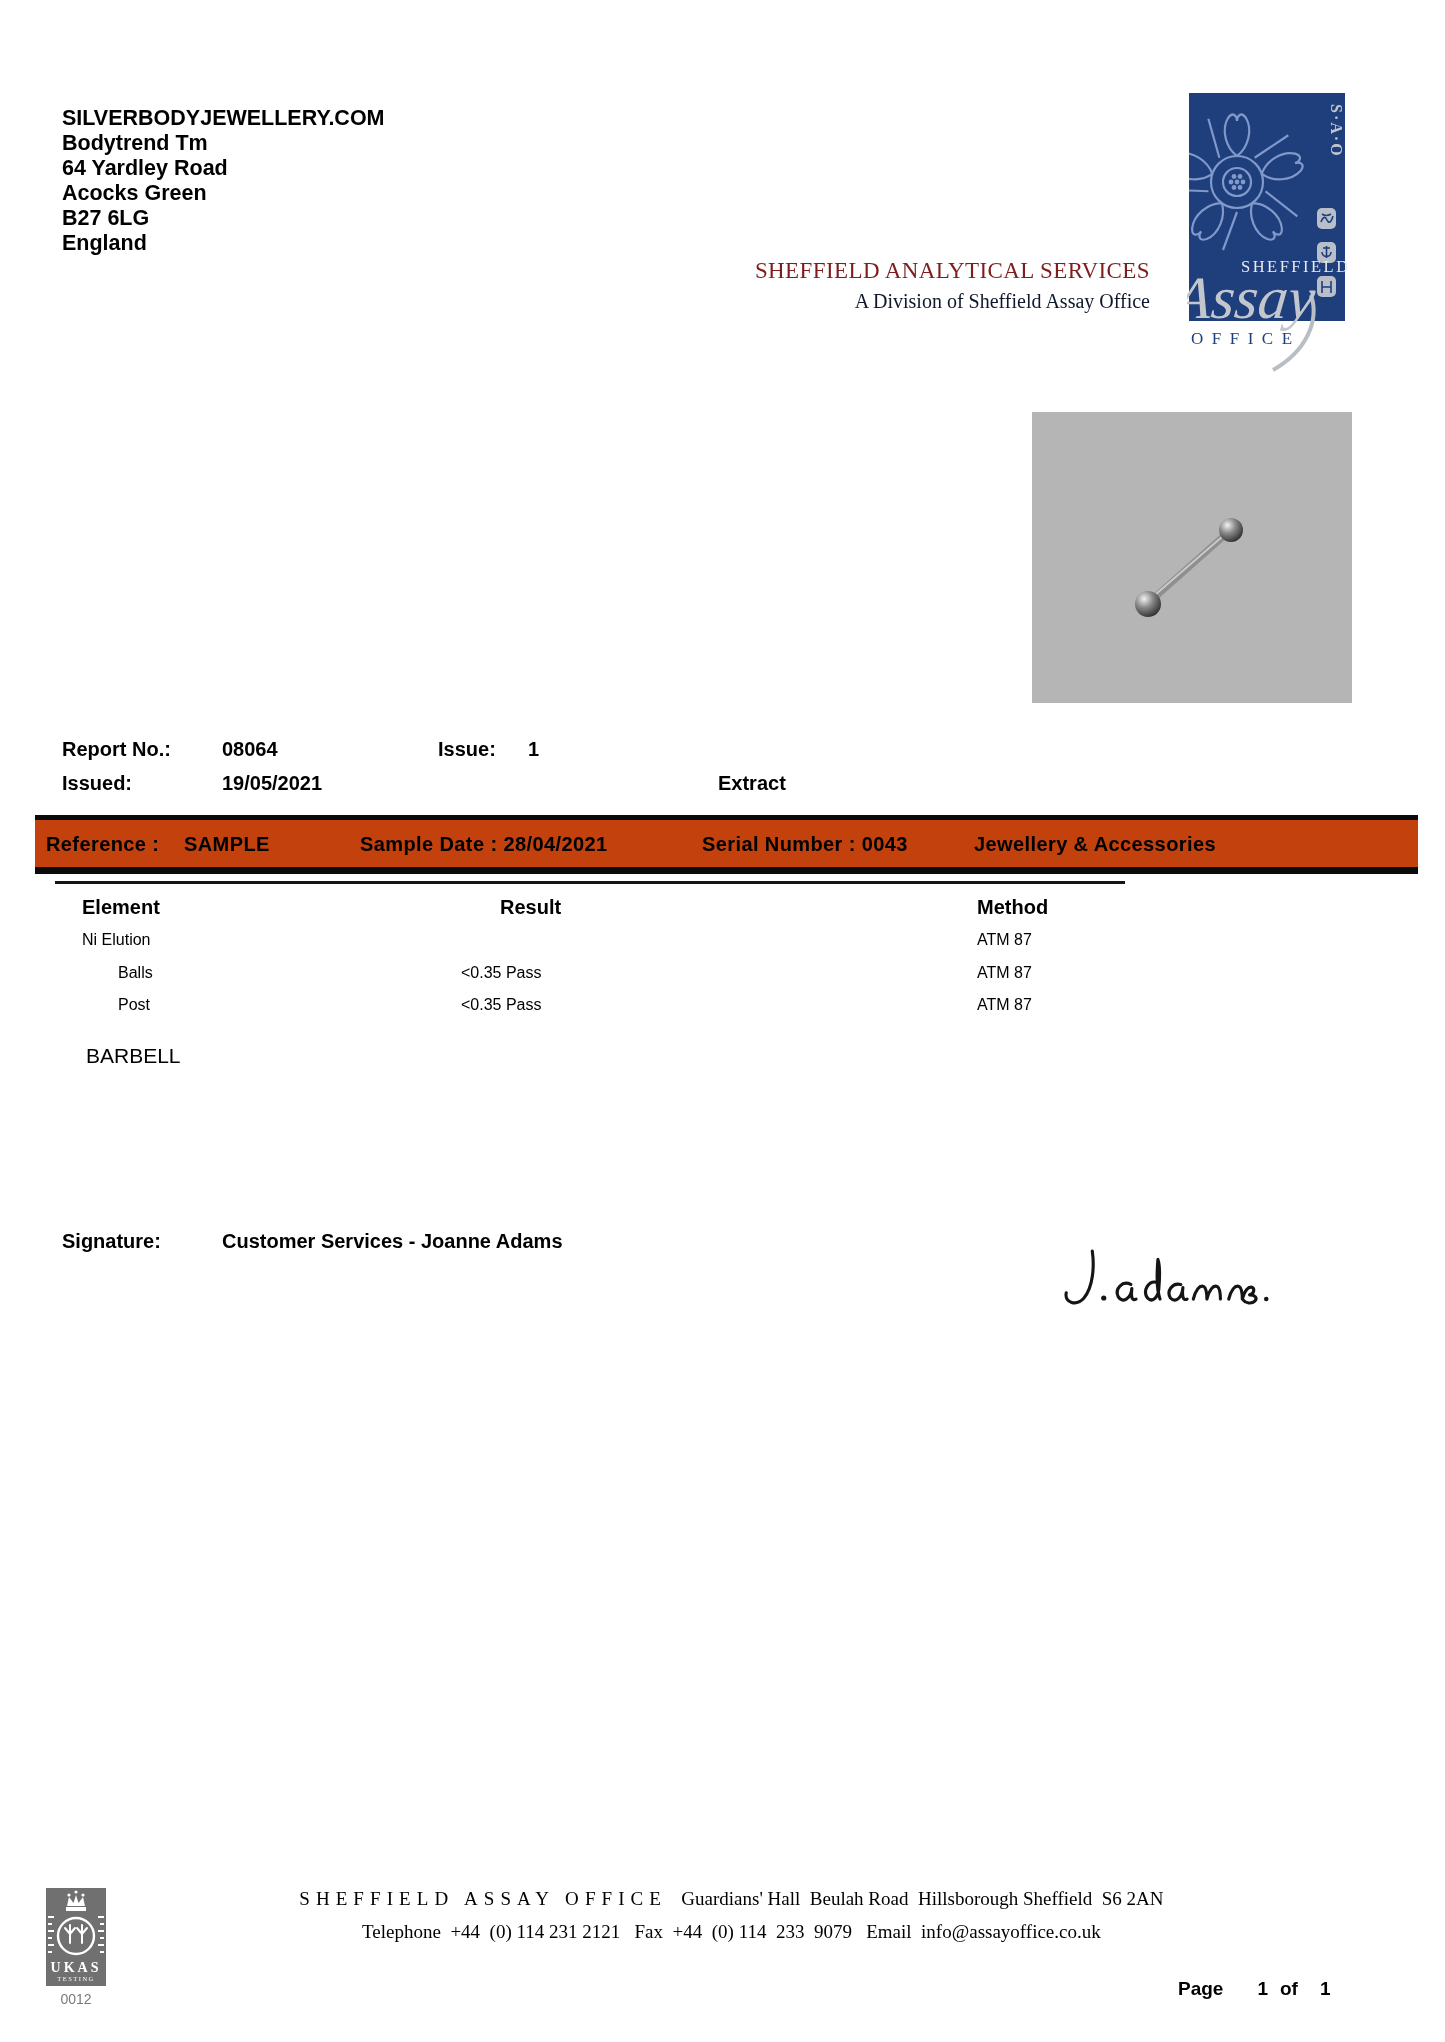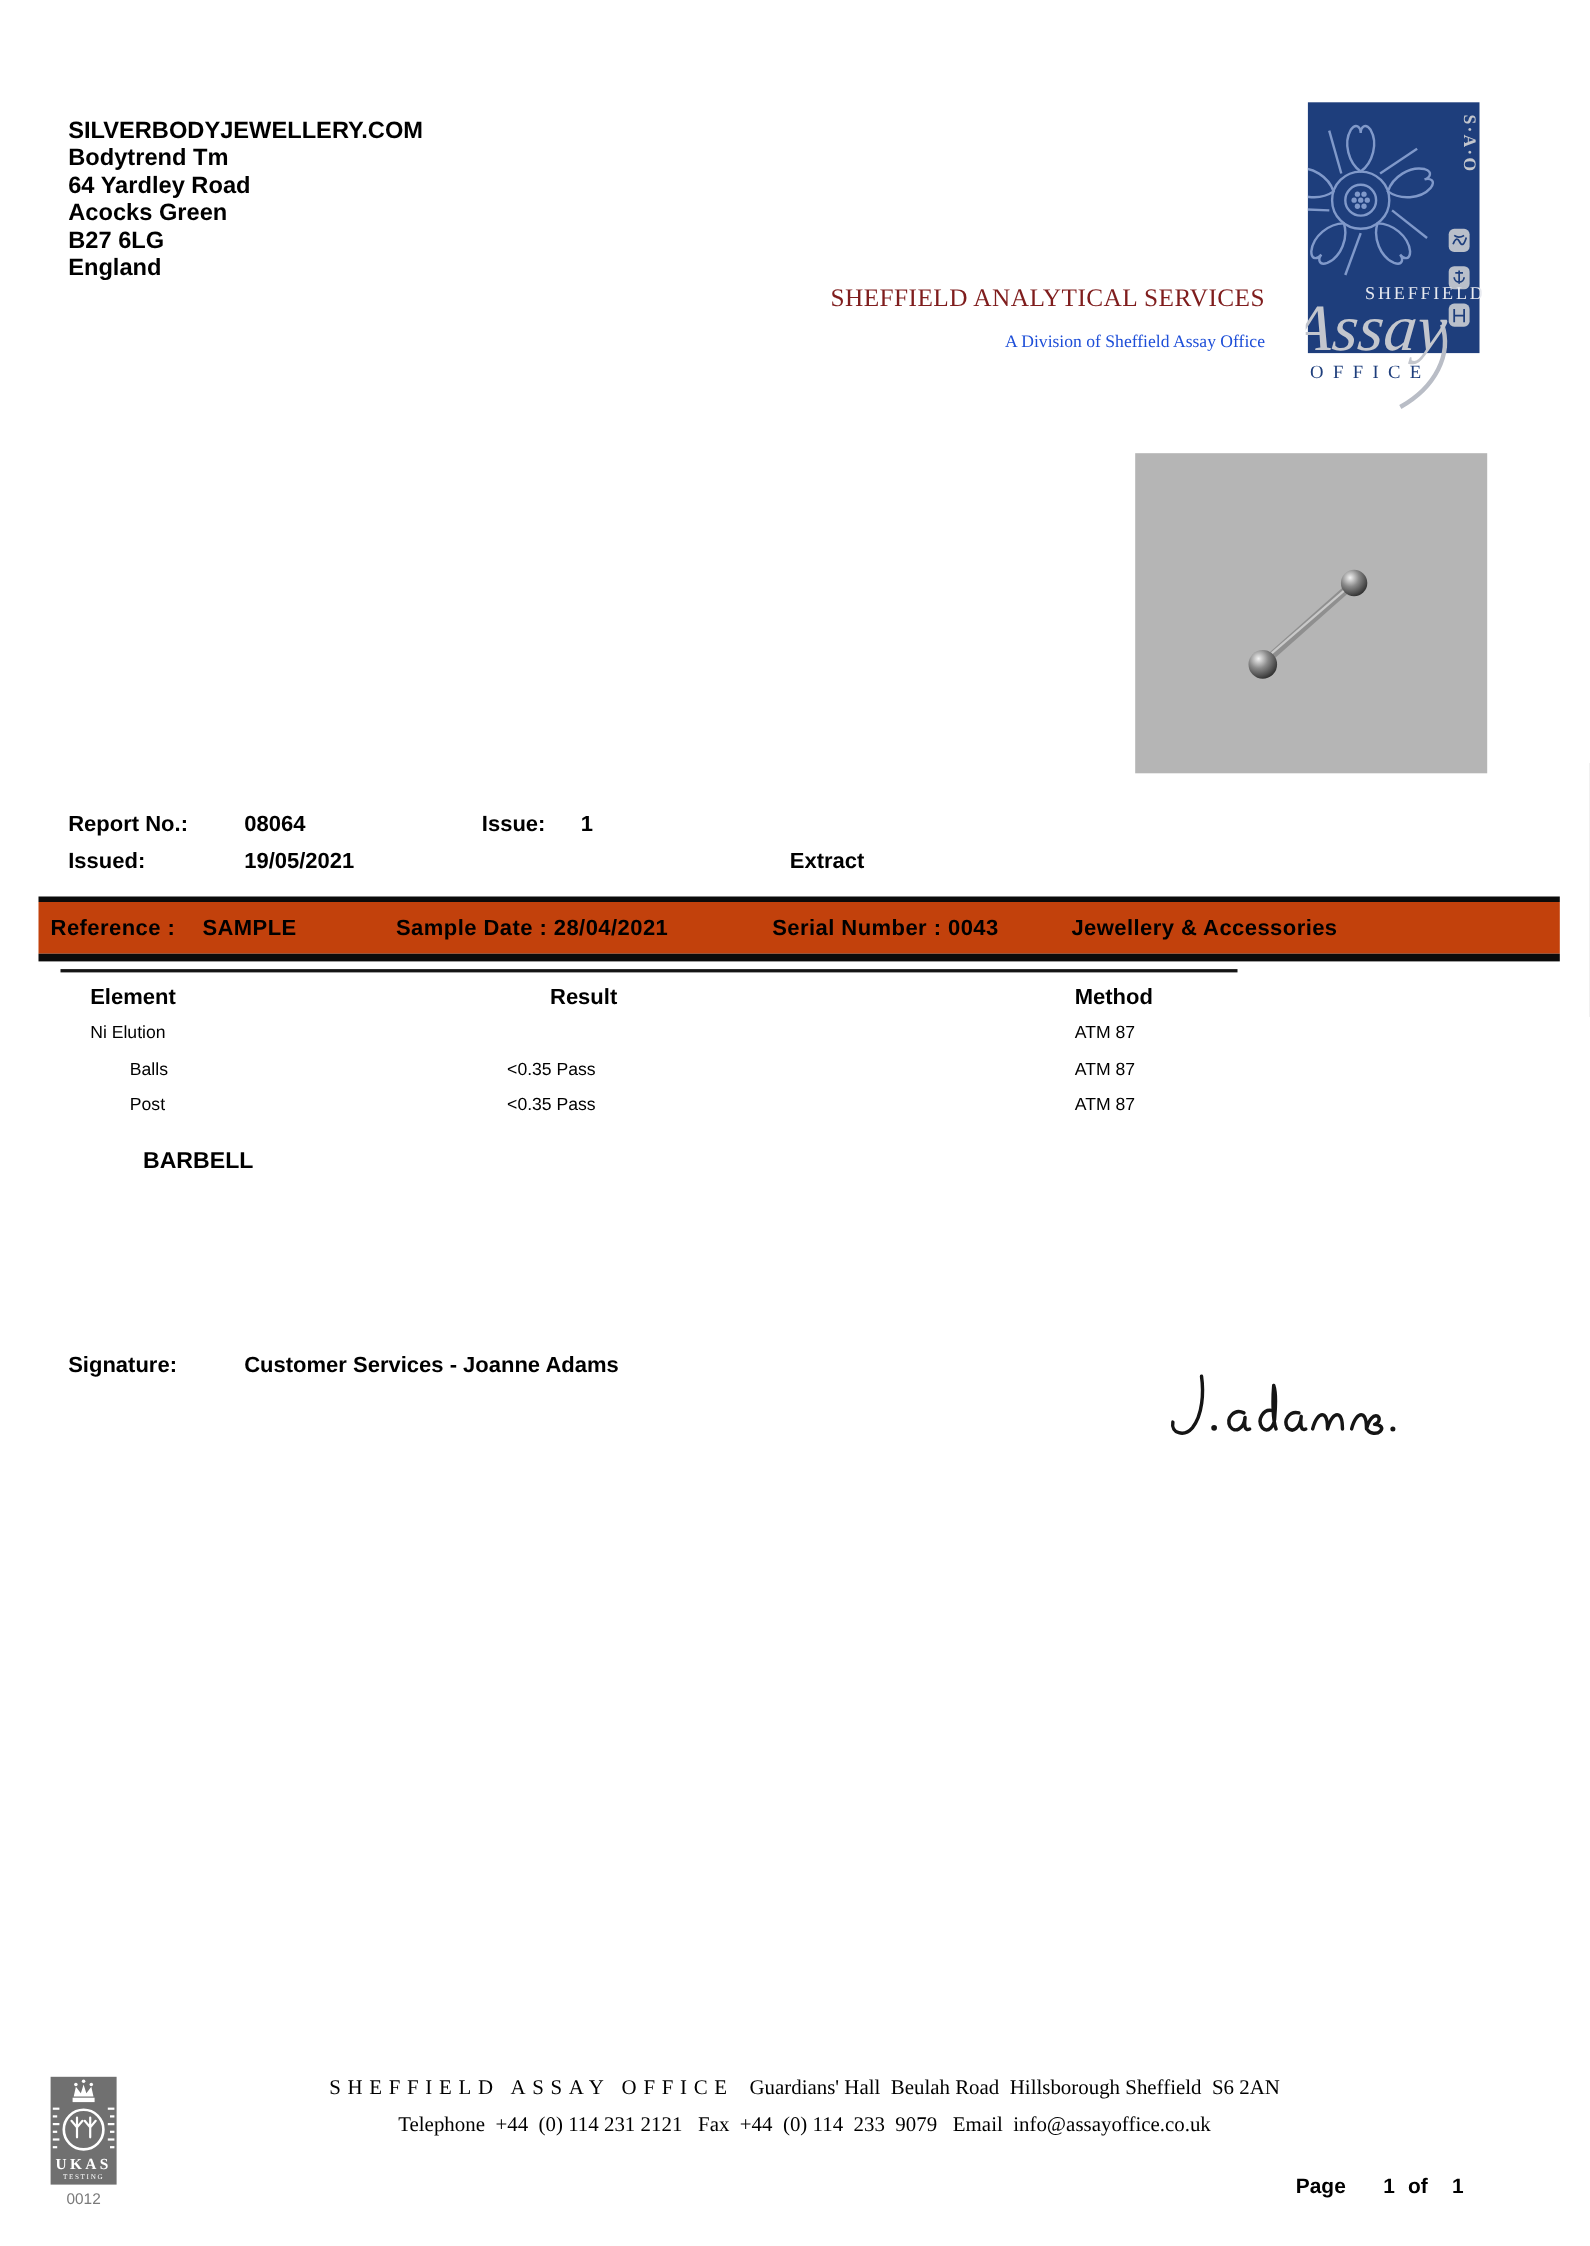--- a/index.html
+++ b/index.html
@@ -12,7 +12,7 @@
   .address{left:62px;top:106px;font-size:21.5px;font-weight:bold;line-height:25px;}
   .titleblock{right:295px;top:258px;text-align:right;}
   .title{font-family:"Liberation Serif",serif;font-size:23px;color:#7f1d1d;letter-spacing:.4px;}
-  .subtitle{font-family:"Liberation Serif",serif;font-size:16px;color:#1d4ed8;margin-top:18px;}
+  .subtitle{font-family:"Liberation Serif",serif;font-size:20px;color:#0f172a;margin-top:6px;}
 
   
   .photo{left:1032px;top:412px;width:320px;height:291px;background:#b5b5b5;}

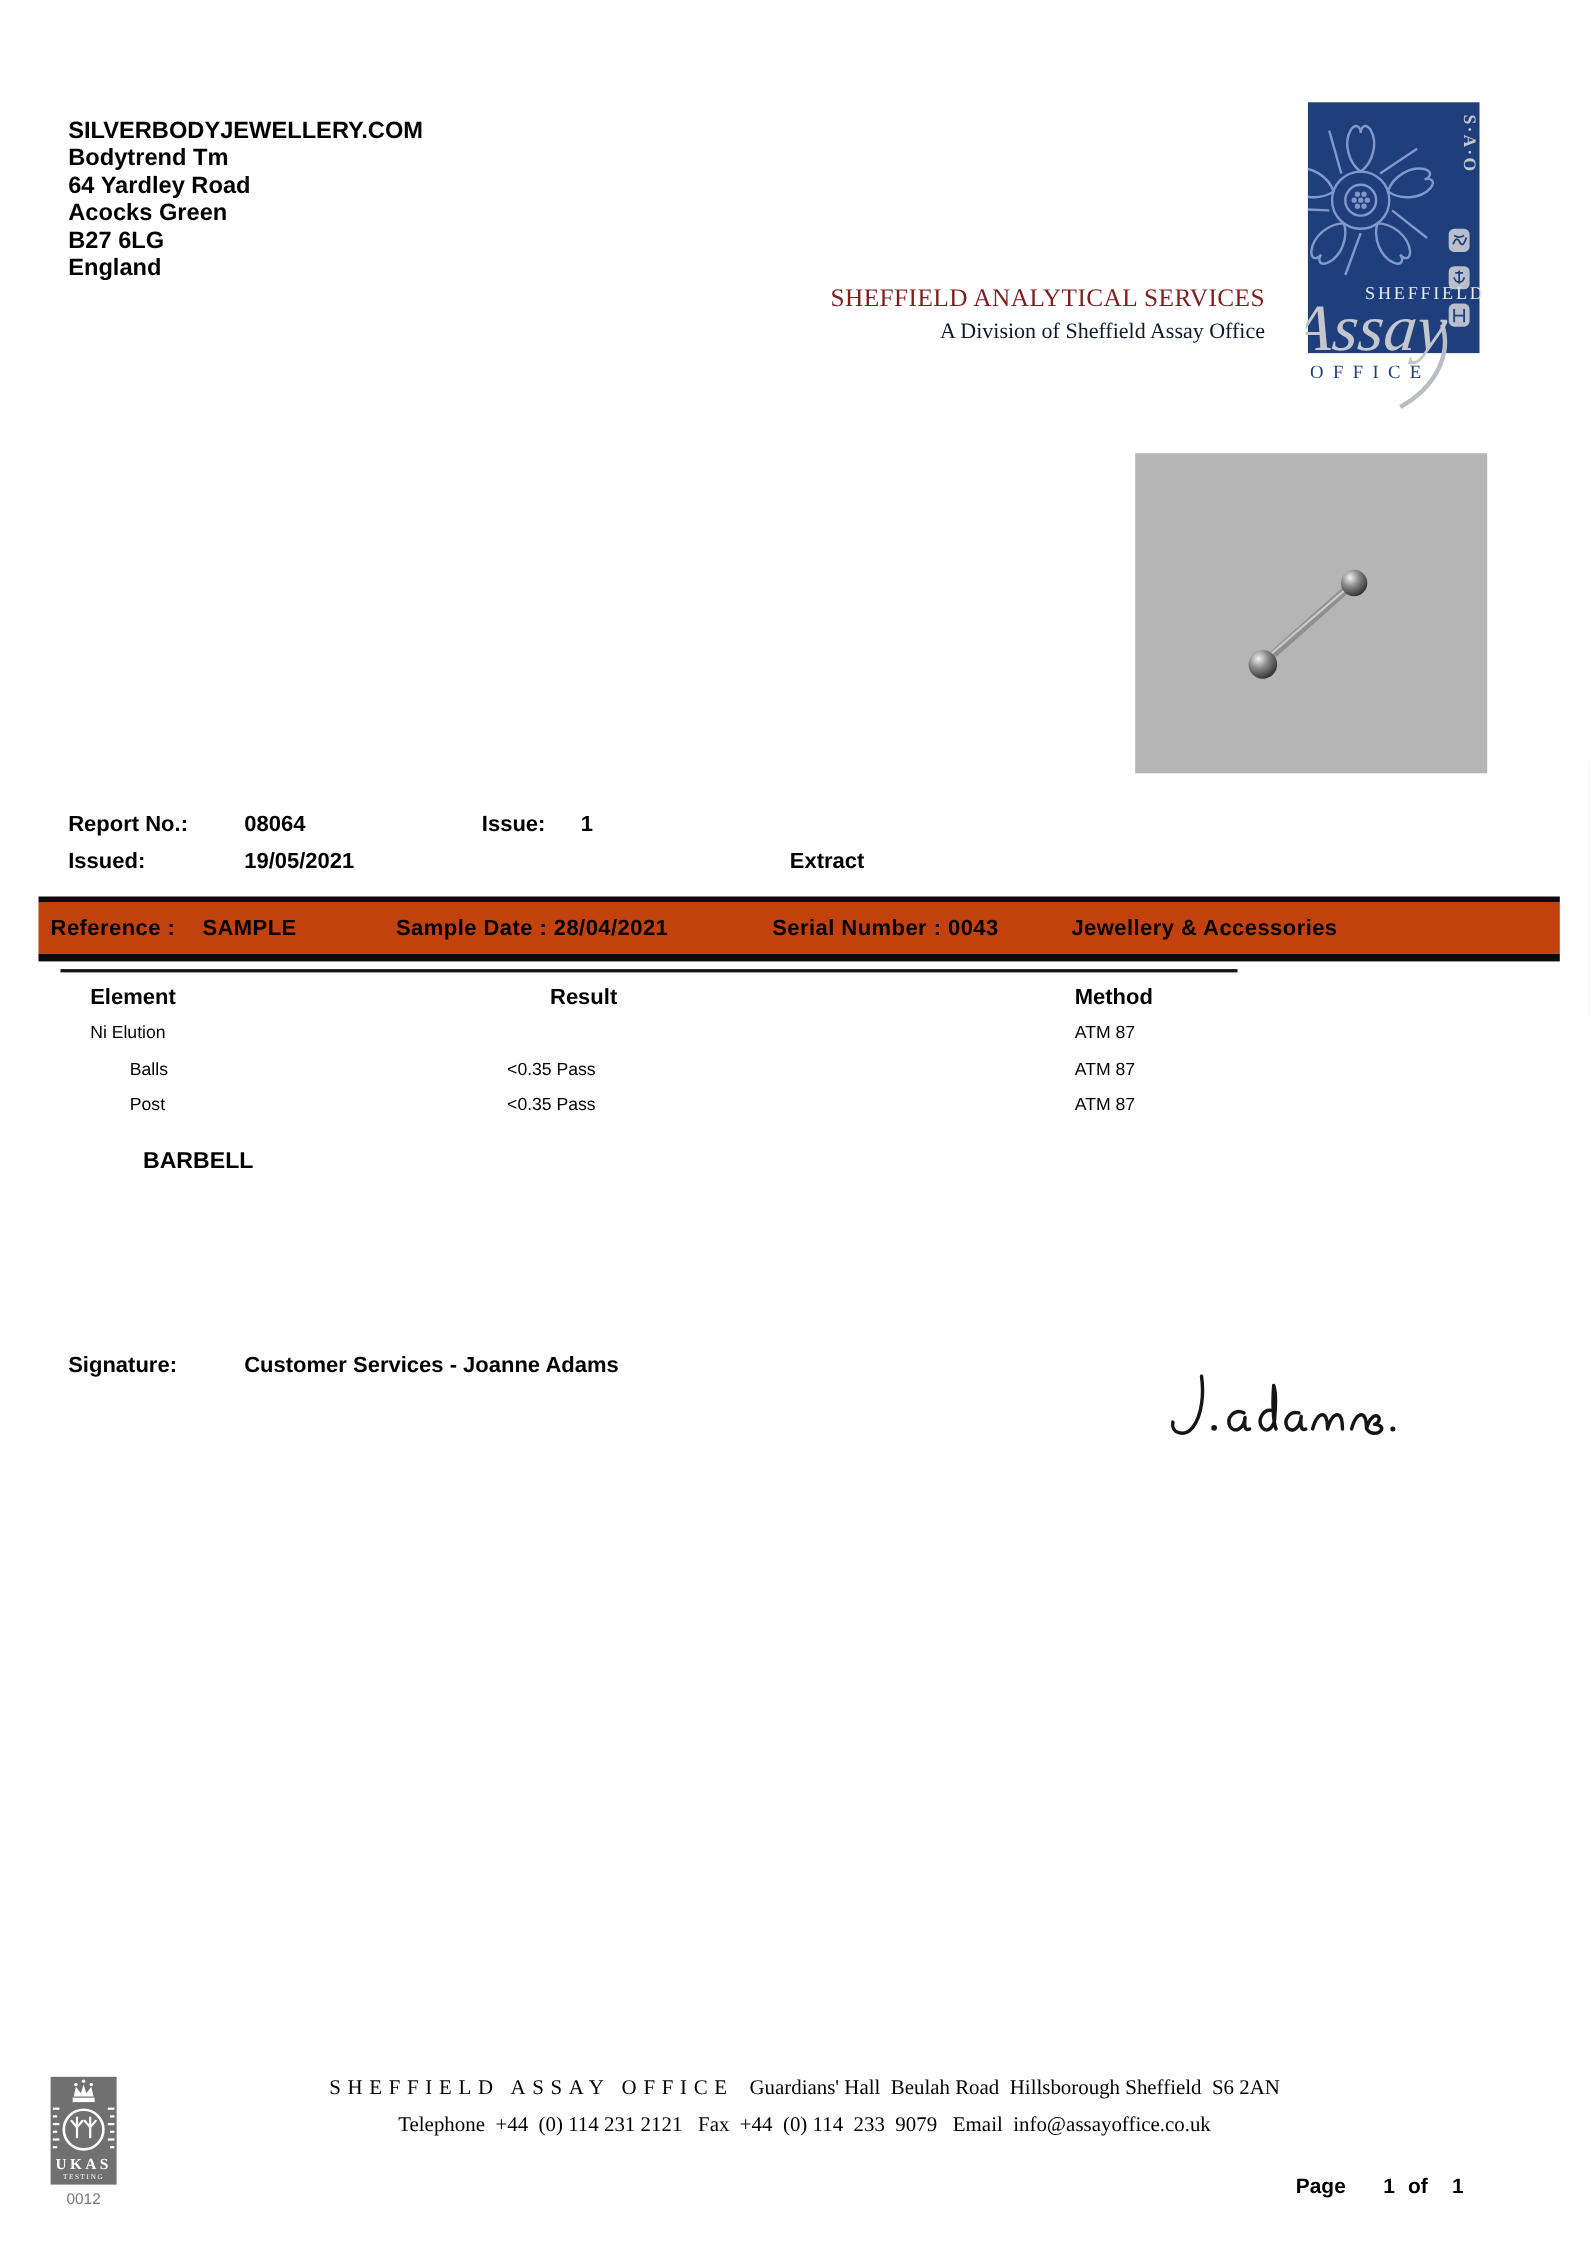--- a/index.html
+++ b/index.html
@@ -6,7 +6,7 @@
   .page{position:relative;width:1445px;height:2042px;background:#ffffff;margin:0 auto;
         font-family:"Liberation Sans",sans-serif;color:#000;overflow:hidden;}
   .abs{position:absolute;}
-  .b{font-weight:bold;margin-left:44px;}
+  .b{font-weight:normal;}
 
   
   .address{left:62px;top:106px;font-size:21.5px;font-weight:bold;line-height:25px;}

